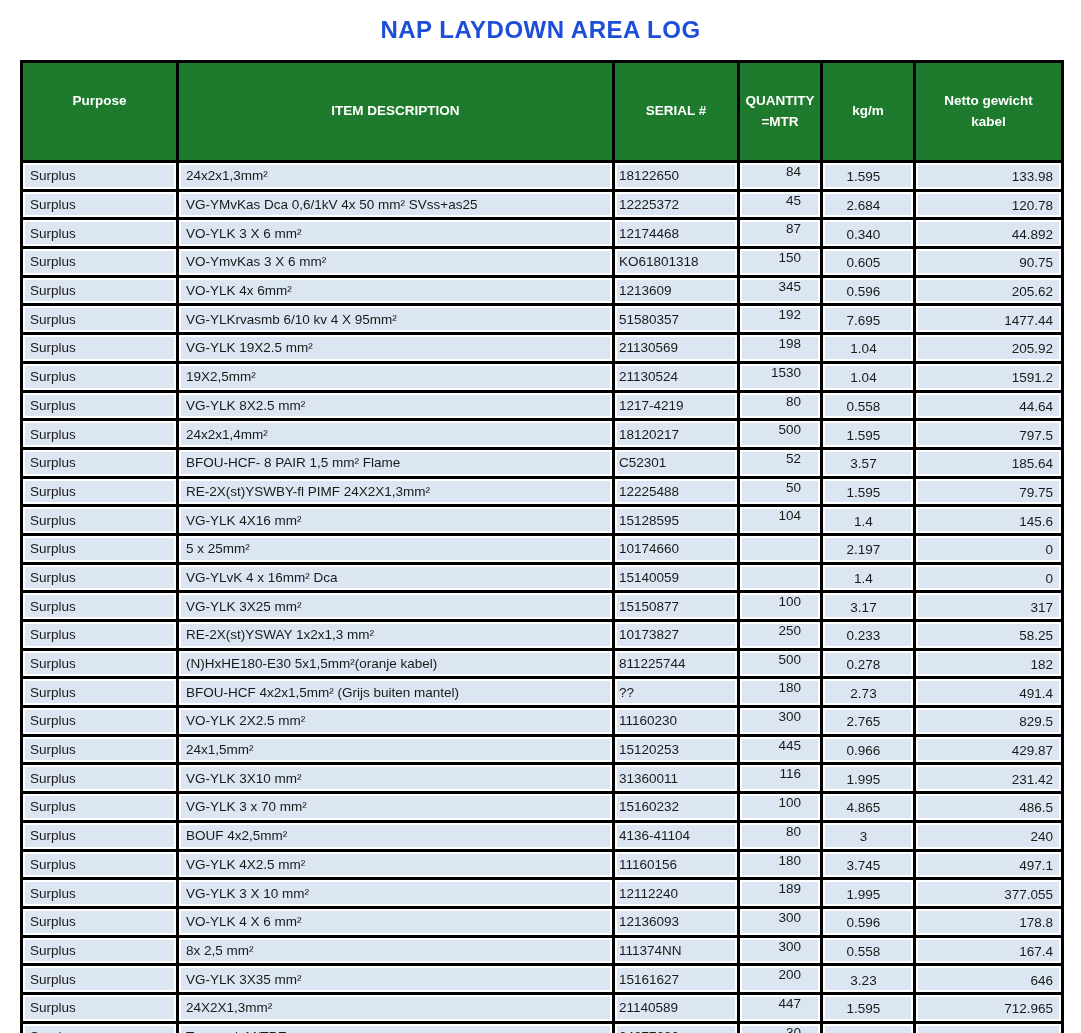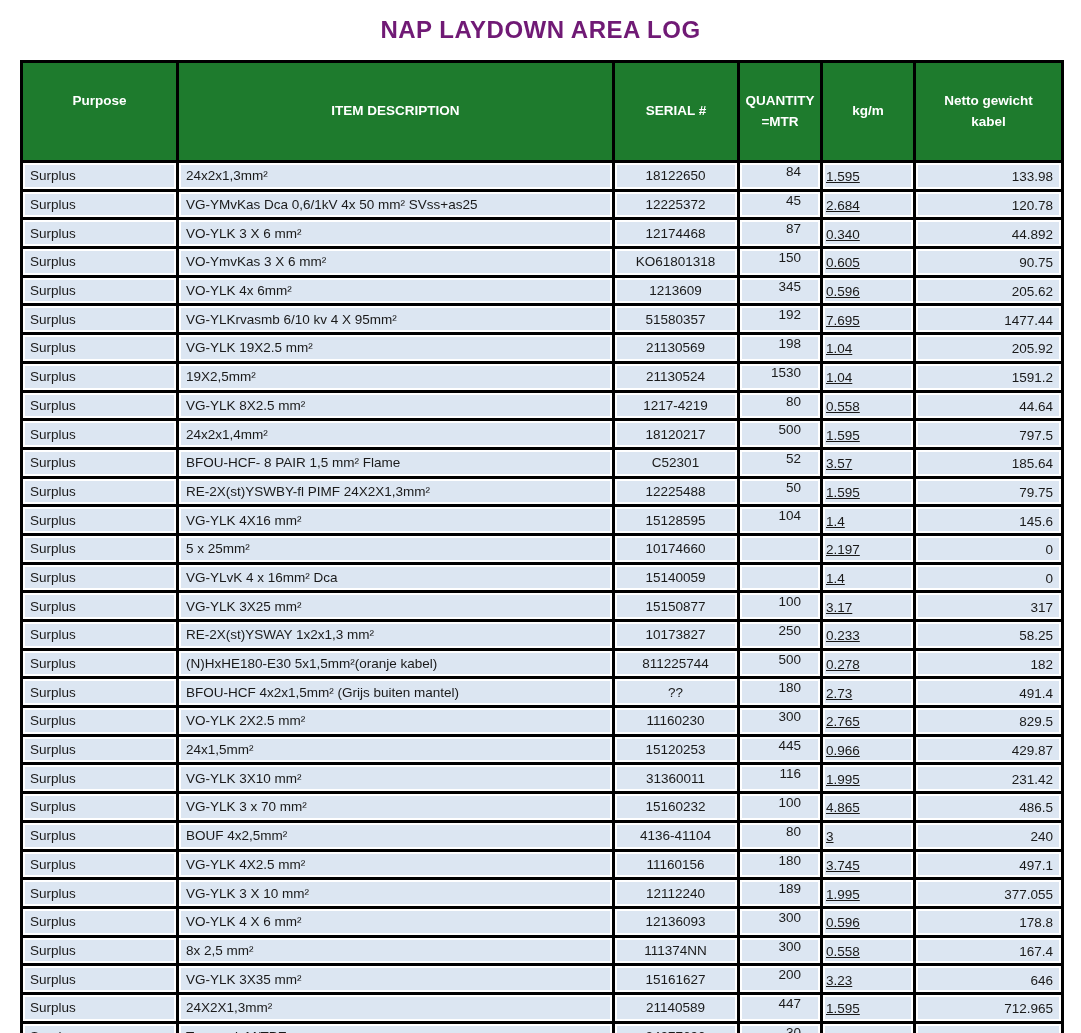--- a/index.html
+++ b/index.html
@@ -23,7 +23,7 @@
     font-size: 24px;
     font-weight: bold;
     letter-spacing: 0.5px;
-    color: #701a75;
+    color: #1d4ed8;
   }
   table.log {
     border-collapse: collapse;

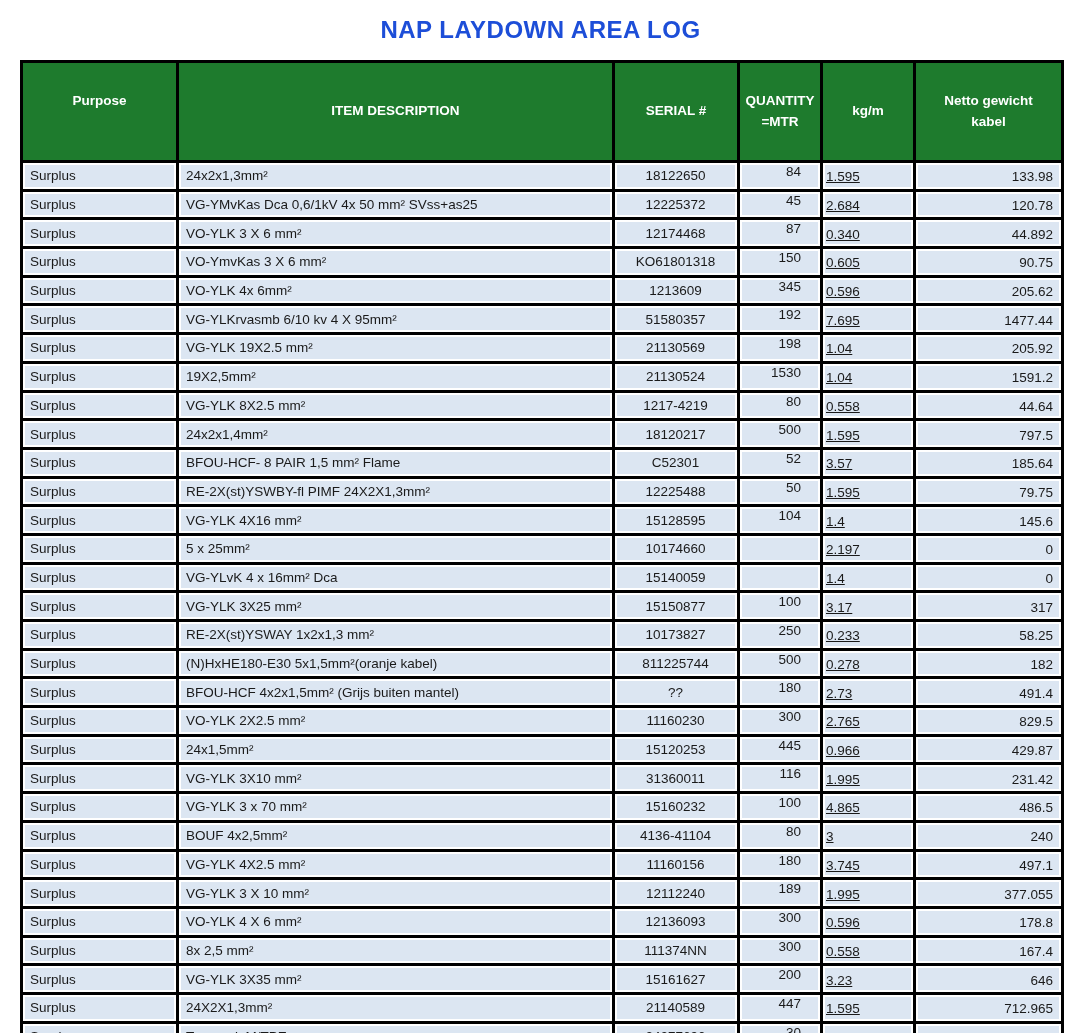--- a/index.html
+++ b/index.html
@@ -58,7 +58,7 @@
   }
   td.col-purpose     { text-align: left;  padding: 0 4px 0 7px; }
   td.col-description { text-align: left;  padding: 0 12px 0 7px; }
-  td.col-serial      { text-align: center; padding: 0 5px 0 4px; }
+  td.col-serial      { text-align: left; padding: 0 5px 0 4px; }
   td.col-quantity    { text-align: right; padding: 1px 19px 0 3px; vertical-align: top; margin-top: 41px; }
   td.col-kgm         { text-align: left; padding: 2px 12px 0 3px; text-decoration: underline; }
   td.col-netto       { text-align: right; padding: 2px 8px 0 3px; }

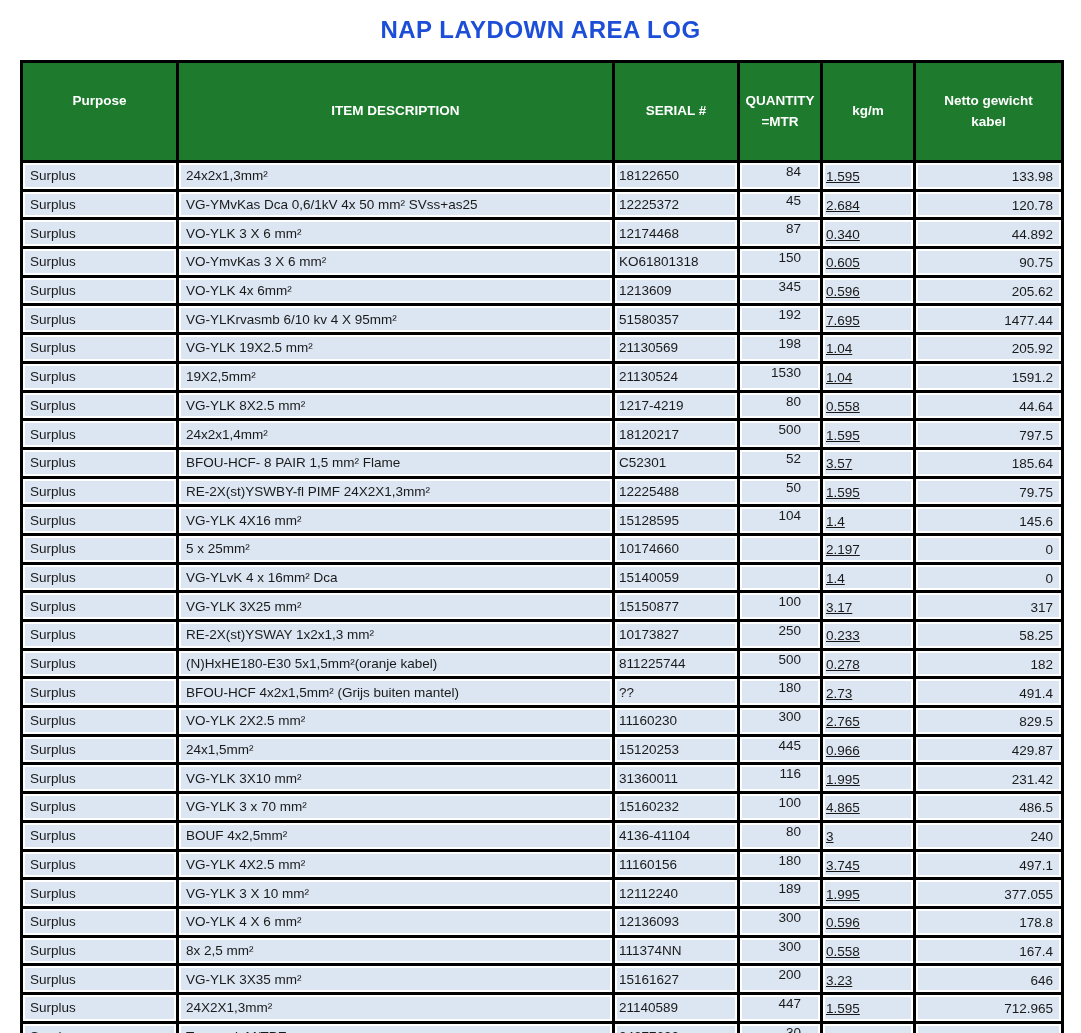--- a/index.html
+++ b/index.html
@@ -60,7 +60,7 @@
   td.col-description { text-align: left;  padding: 0 12px 0 7px; }
   td.col-serial      { text-align: left; padding: 0 5px 0 4px; }
   td.col-quantity    { text-align: right; padding: 1px 19px 0 3px; vertical-align: top; margin-top: 41px; }
-  td.col-kgm         { text-align: left; padding: 2px 12px 0 3px; text-decoration: underline; }
+  td.col-kgm         { text-align: center; padding: 2px 12px 0 3px; }
   td.col-netto       { text-align: right; padding: 2px 8px 0 3px; }
 </style>
 </head>

